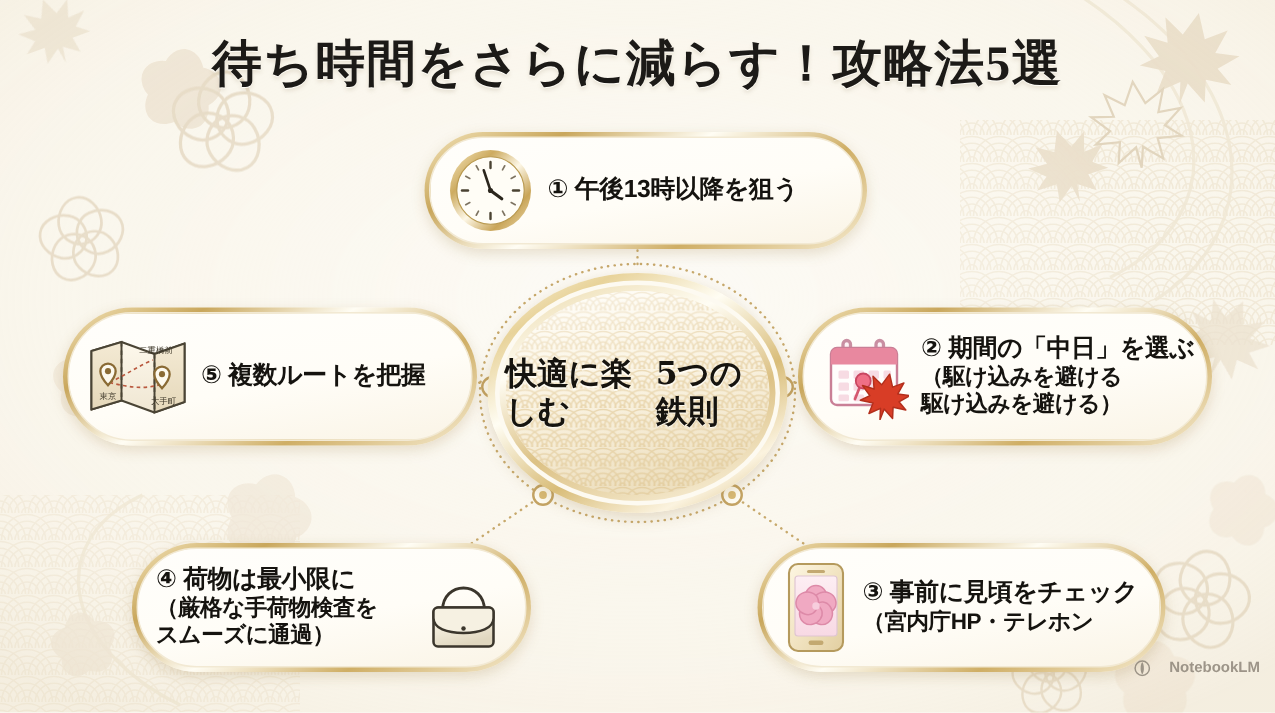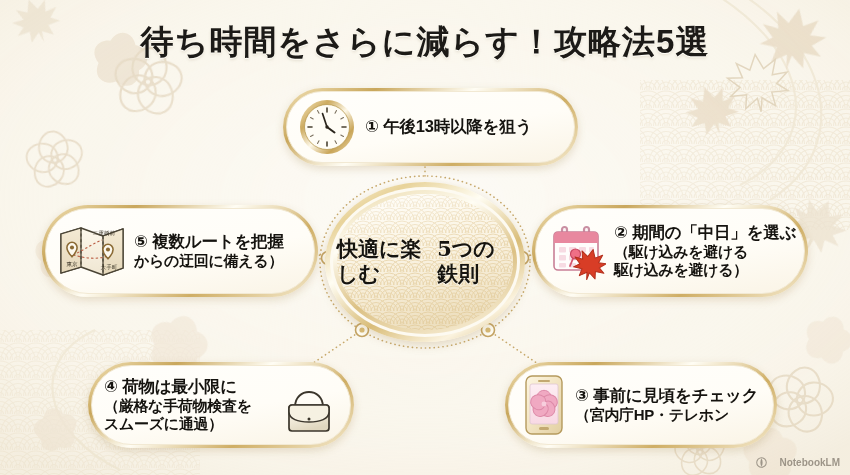--- a/index.html
+++ b/index.html
@@ -36,7 +36,7 @@
     left: 0;
     width: 850px;
     text-align: center;
-    font-family: Liberation Sans, sans-serif;
+    font-family: Liberation Serif, serif;
     font-weight: 700;
     font-size: 33px;
     letter-spacing: 1px;

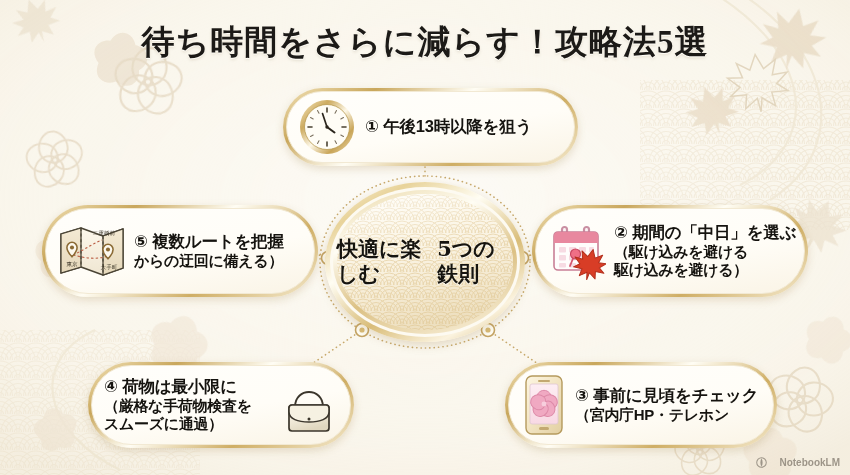--- a/index.html
+++ b/index.html
@@ -567,7 +567,6 @@
       </div>
       <div class="pill-text">
         <span class="l1">⑤ 複数ルートを把握</span>
-        <span class="l3">からの迂回に備える）</span>
       </div>
     </div>
   </div>

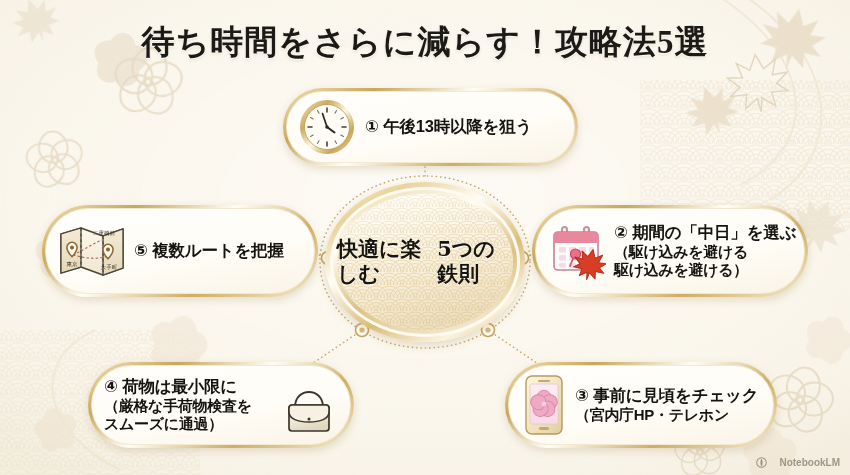--- a/index.html
+++ b/index.html
@@ -168,7 +168,7 @@
   .watermark {
     position: absolute;
     right: 10px;
-    bottom: 7px;
+    bottom: 24px;
     z-index: 7;
     display: flex;
     align-items: center;

